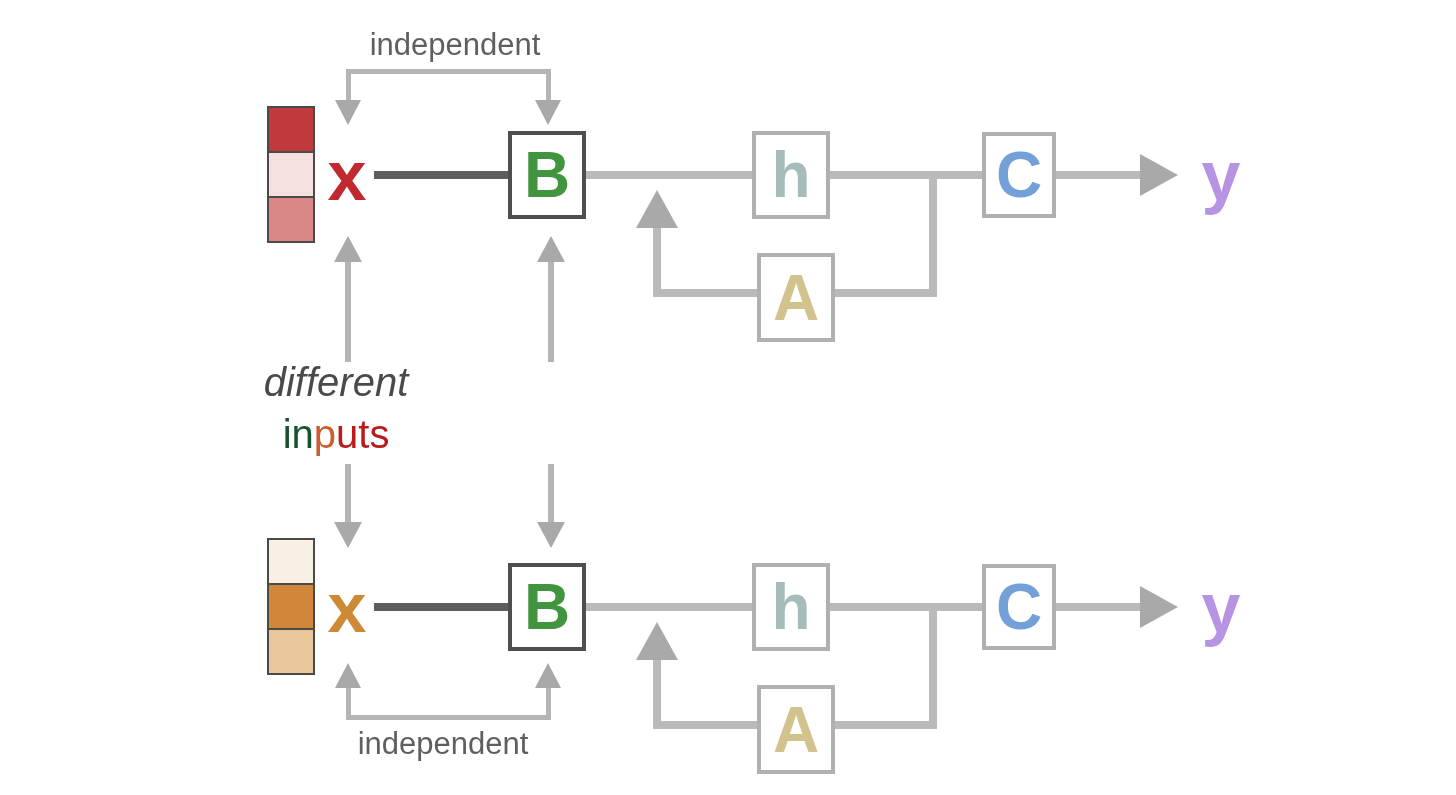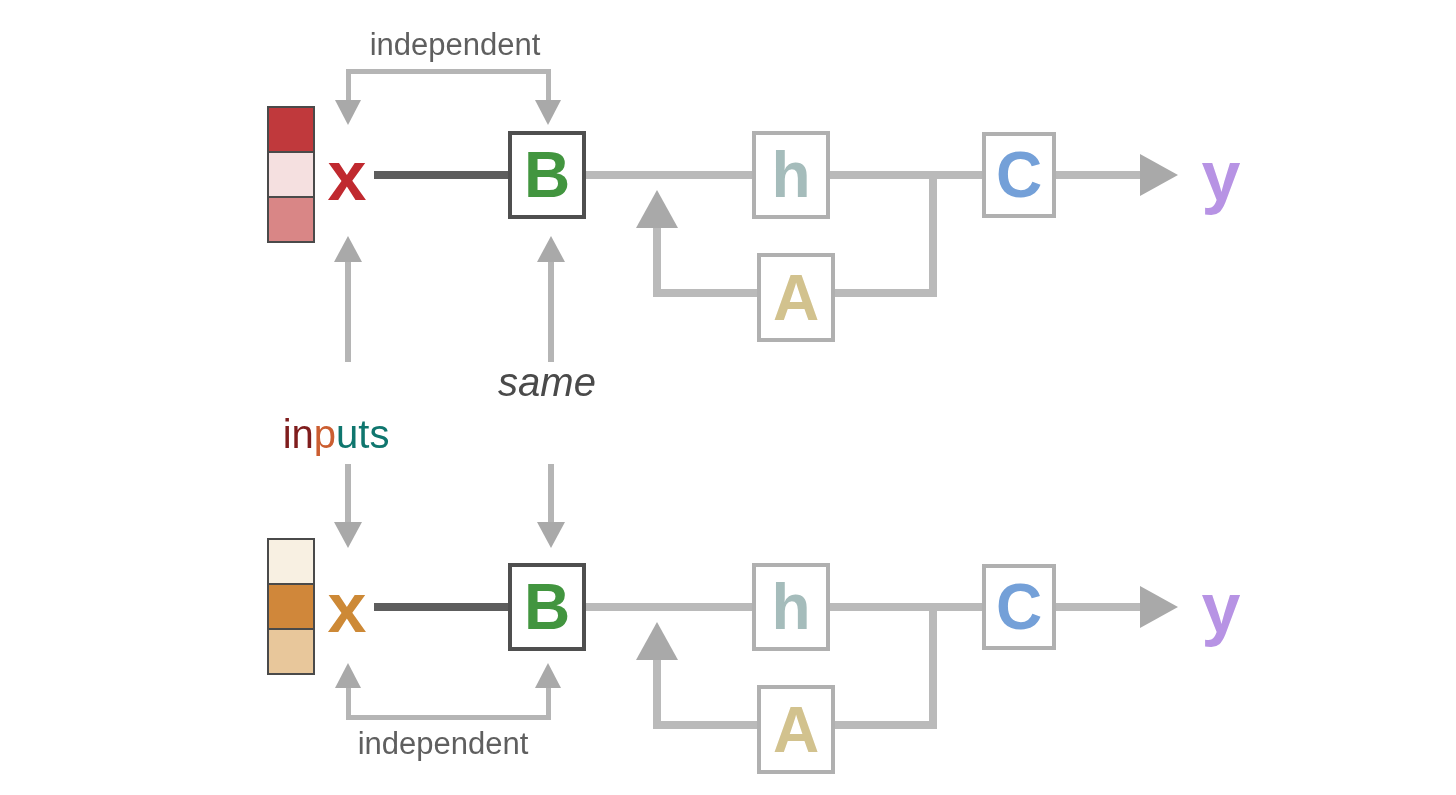--- a/index.html
+++ b/index.html
@@ -161,6 +161,7 @@
   <div class="bk bk-v" style="left:548px;top:260px;width:6px;height:102px;"></div>
   <div class="tri tri-up-mid" style="left:537px;top:236px;"></div>
 
+  <div class="ann mid-italic diff">different</div>
   <div class="ann mid-word inputs"><span style="color: #7f1d1d;">in</span><span style="color: rgb(203, 94, 49);">p</span><span style="color: #0f766e;">uts</span></div>
   <div class="ann mid-italic same">same</div>
 

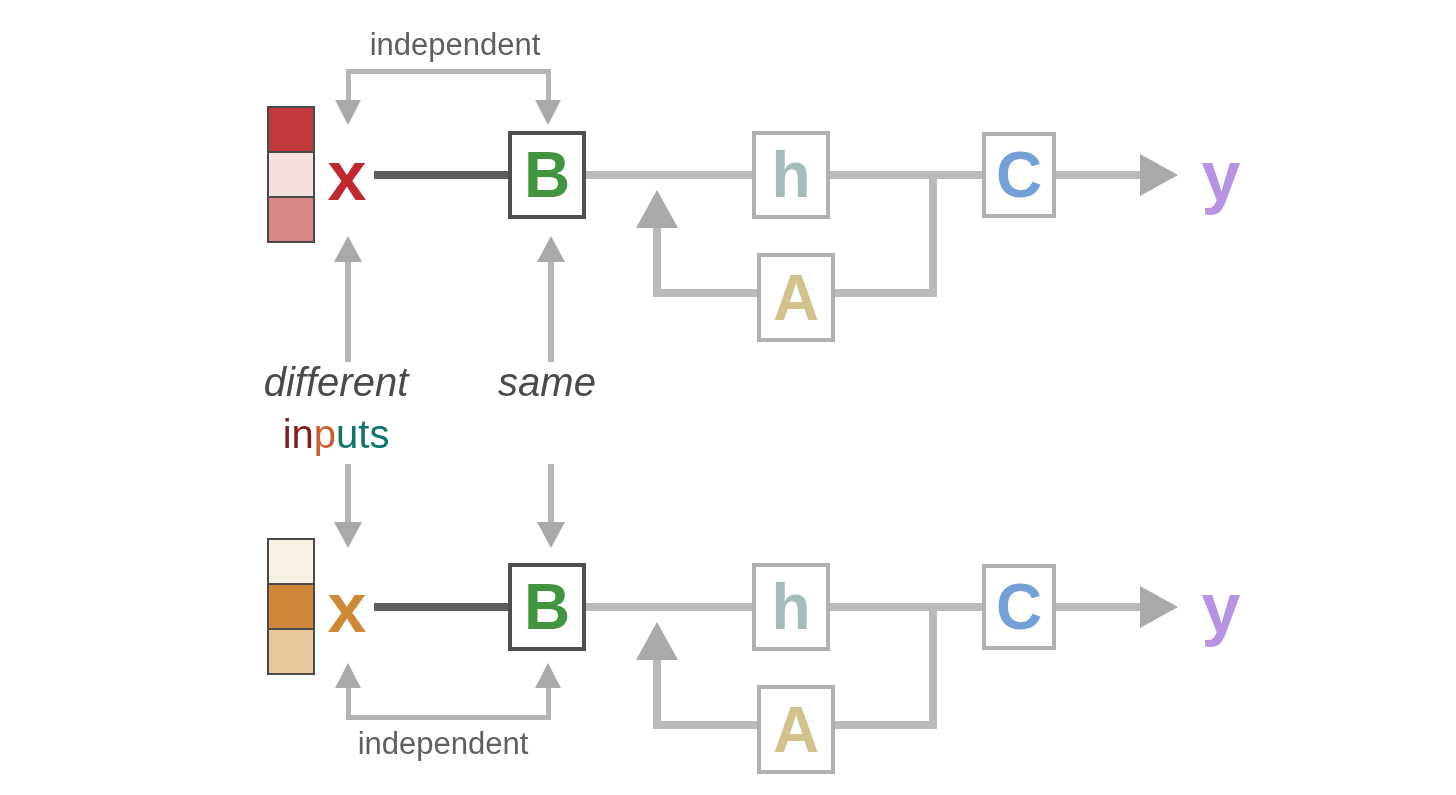--- a/index.html
+++ b/index.html
@@ -163,7 +163,6 @@
 
   <div class="ann mid-italic diff">different</div>
   <div class="ann mid-word inputs"><span style="color: #7f1d1d;">in</span><span style="color: rgb(203, 94, 49);">p</span><span style="color: #0f766e;">uts</span></div>
-  <div class="ann mid-italic same">same</div>
 
   <div class="bk bk-v" style="left:345px;top:464px;width:6px;height:60px;"></div>
   <div class="tri tri-down-mid" style="left:334px;top:522px;"></div>

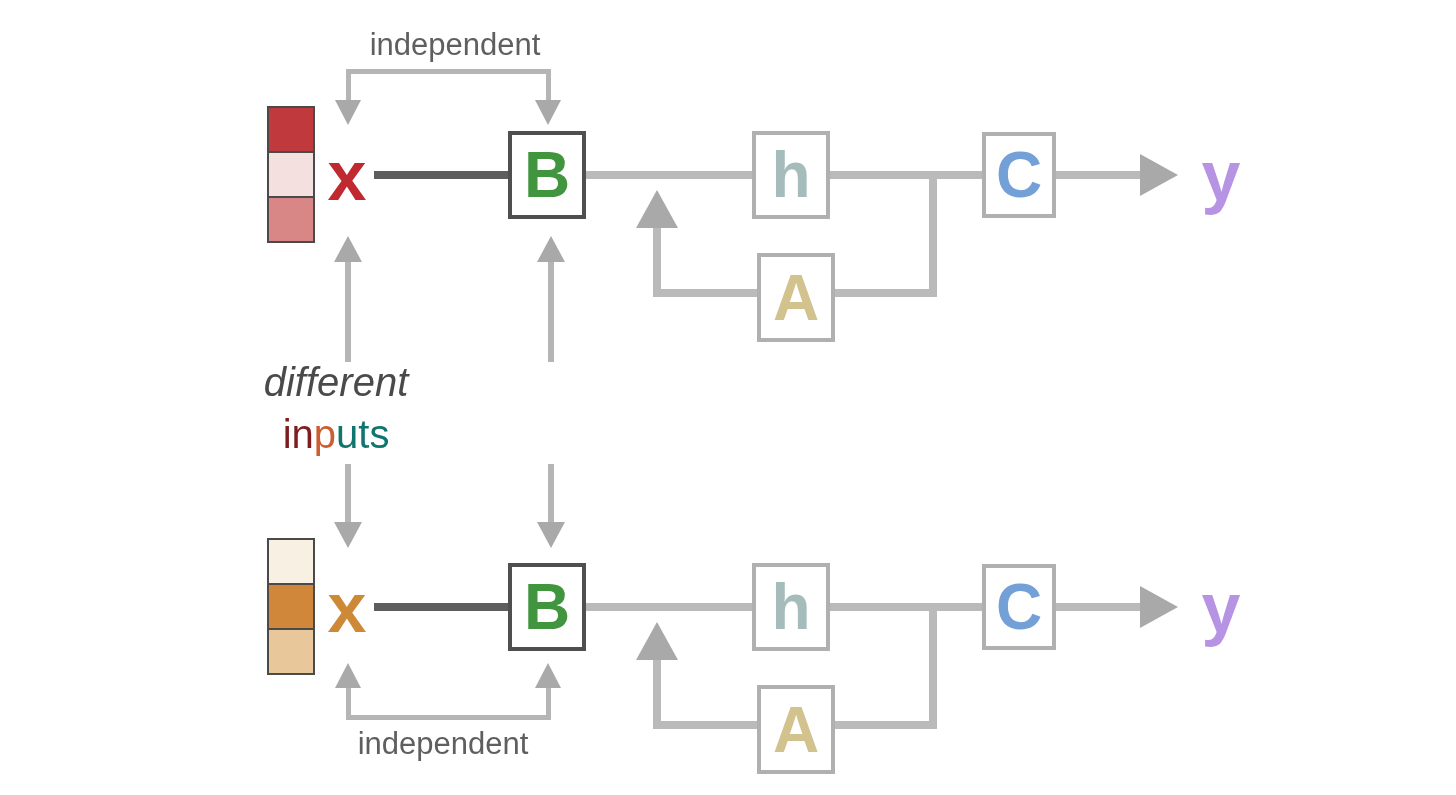--- a/index.html
+++ b/index.html
@@ -162,7 +162,7 @@
   <div class="tri tri-up-mid" style="left:537px;top:236px;"></div>
 
   <div class="ann mid-italic diff">different</div>
-  <div class="ann mid-word inputs"><span style="color: #7f1d1d;">in</span><span style="color: rgb(203, 94, 49);">p</span><span style="color: #0f766e;">uts</span></div>
+  <div class="ann mid-word inputs"><span style="color: #14532d;">in</span><span style="color: rgb(203, 94, 49);">p</span><span style="color: #0f766e;">uts</span></div>
 
   <div class="bk bk-v" style="left:345px;top:464px;width:6px;height:60px;"></div>
   <div class="tri tri-down-mid" style="left:334px;top:522px;"></div>

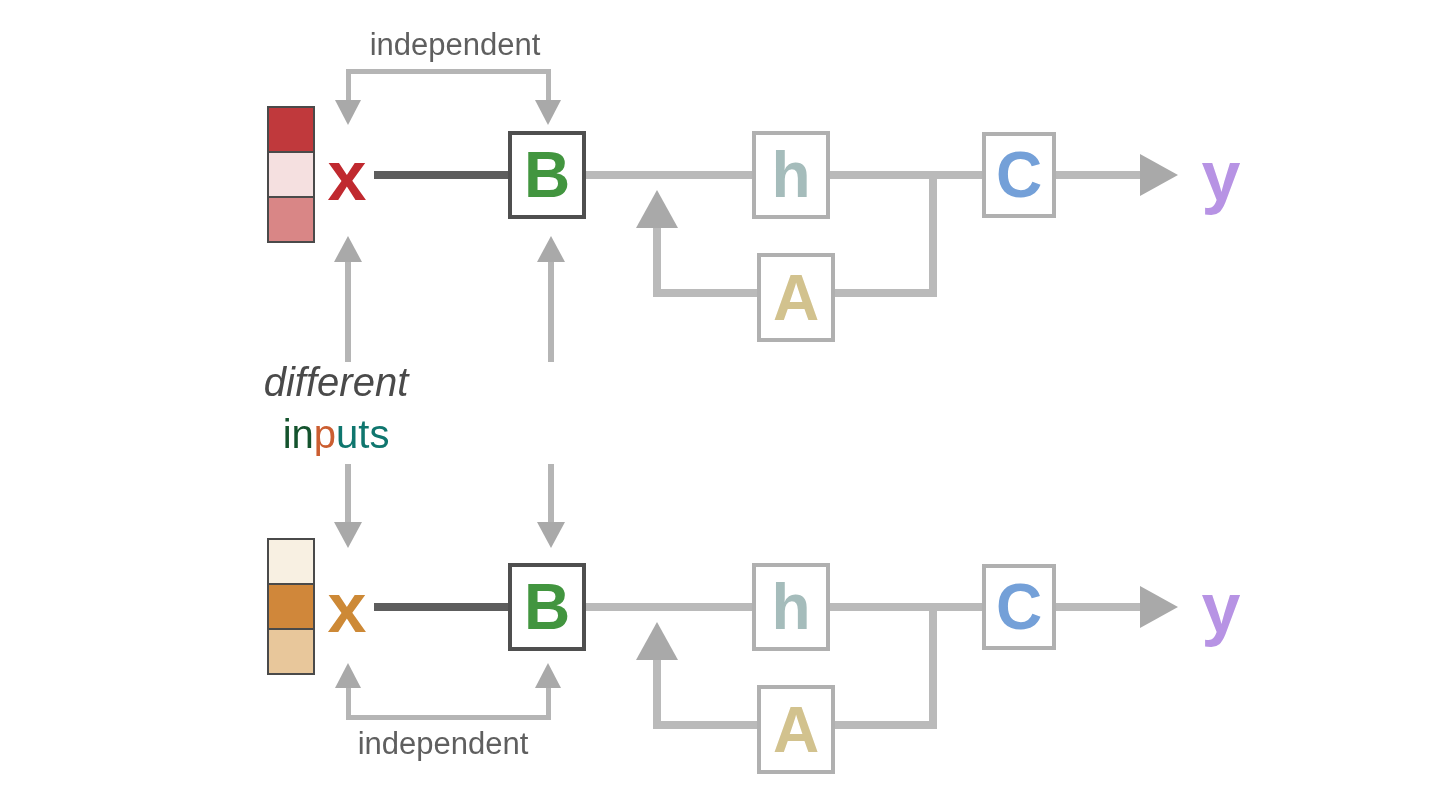--- a/index.html
+++ b/index.html
@@ -162,7 +162,7 @@
   <div class="tri tri-up-mid" style="left:537px;top:236px;"></div>
 
   <div class="ann mid-italic diff">different</div>
-  <div class="ann mid-word inputs"><span style="color: #14532d;">in</span><span style="color: rgb(203, 94, 49);">p</span><span style="color: #0f766e;">uts</span></div>
+  <div class="ann mid-word inputs"><span style="color: #14532d;">in</span><span style="color: rgb(203, 94, 49);">p</span><span style="color: #b91c1c;">uts</span></div>
 
   <div class="bk bk-v" style="left:345px;top:464px;width:6px;height:60px;"></div>
   <div class="tri tri-down-mid" style="left:334px;top:522px;"></div>

